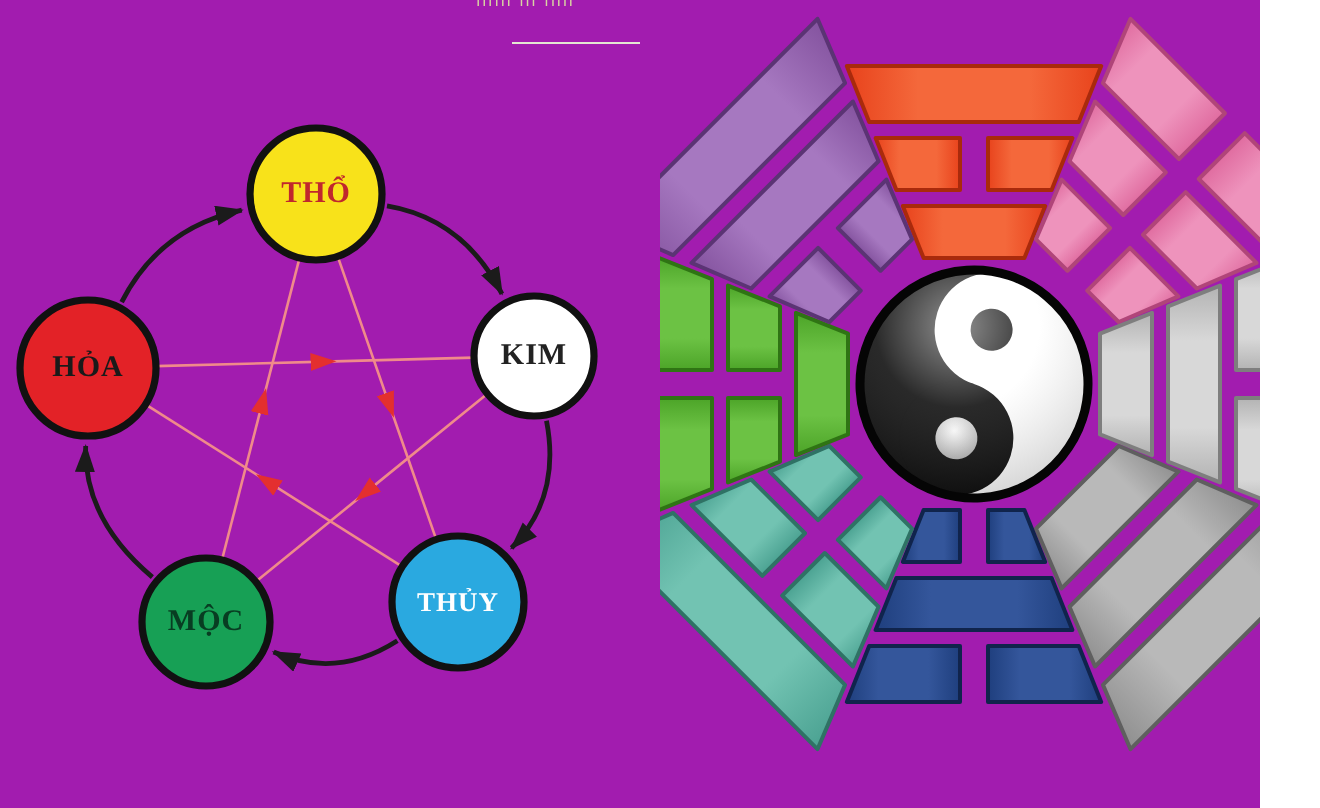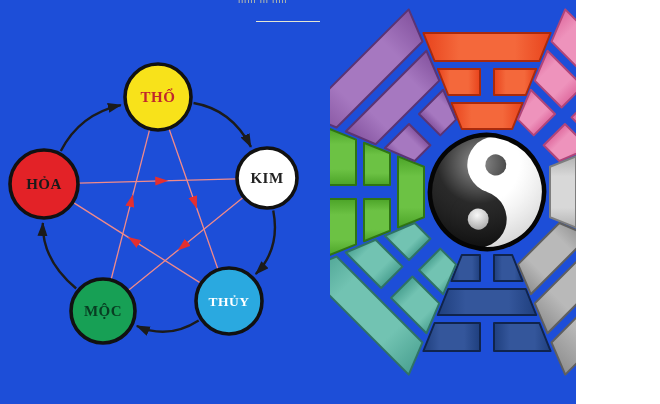--- a/index.html
+++ b/index.html
@@ -4,7 +4,7 @@
 <style>
   html,body{margin:0;padding:0;}
   body{font-family:"Liberation Sans",sans-serif;}
-  #stage{position:relative;width:576px;height:404px;background:#1d4ed8;overflow:hidden;}
+  #stage{position:relative;width:630px;height:404px;background:#a21caf;overflow:hidden;}
   #fe-svg{position:absolute;left:0;top:0;}
   #bg-svg{position:absolute;left:330px;top:0;}
   .node-label{font-family:"Liberation Serif",serif;font-weight:bold;letter-spacing:0.5px;}

